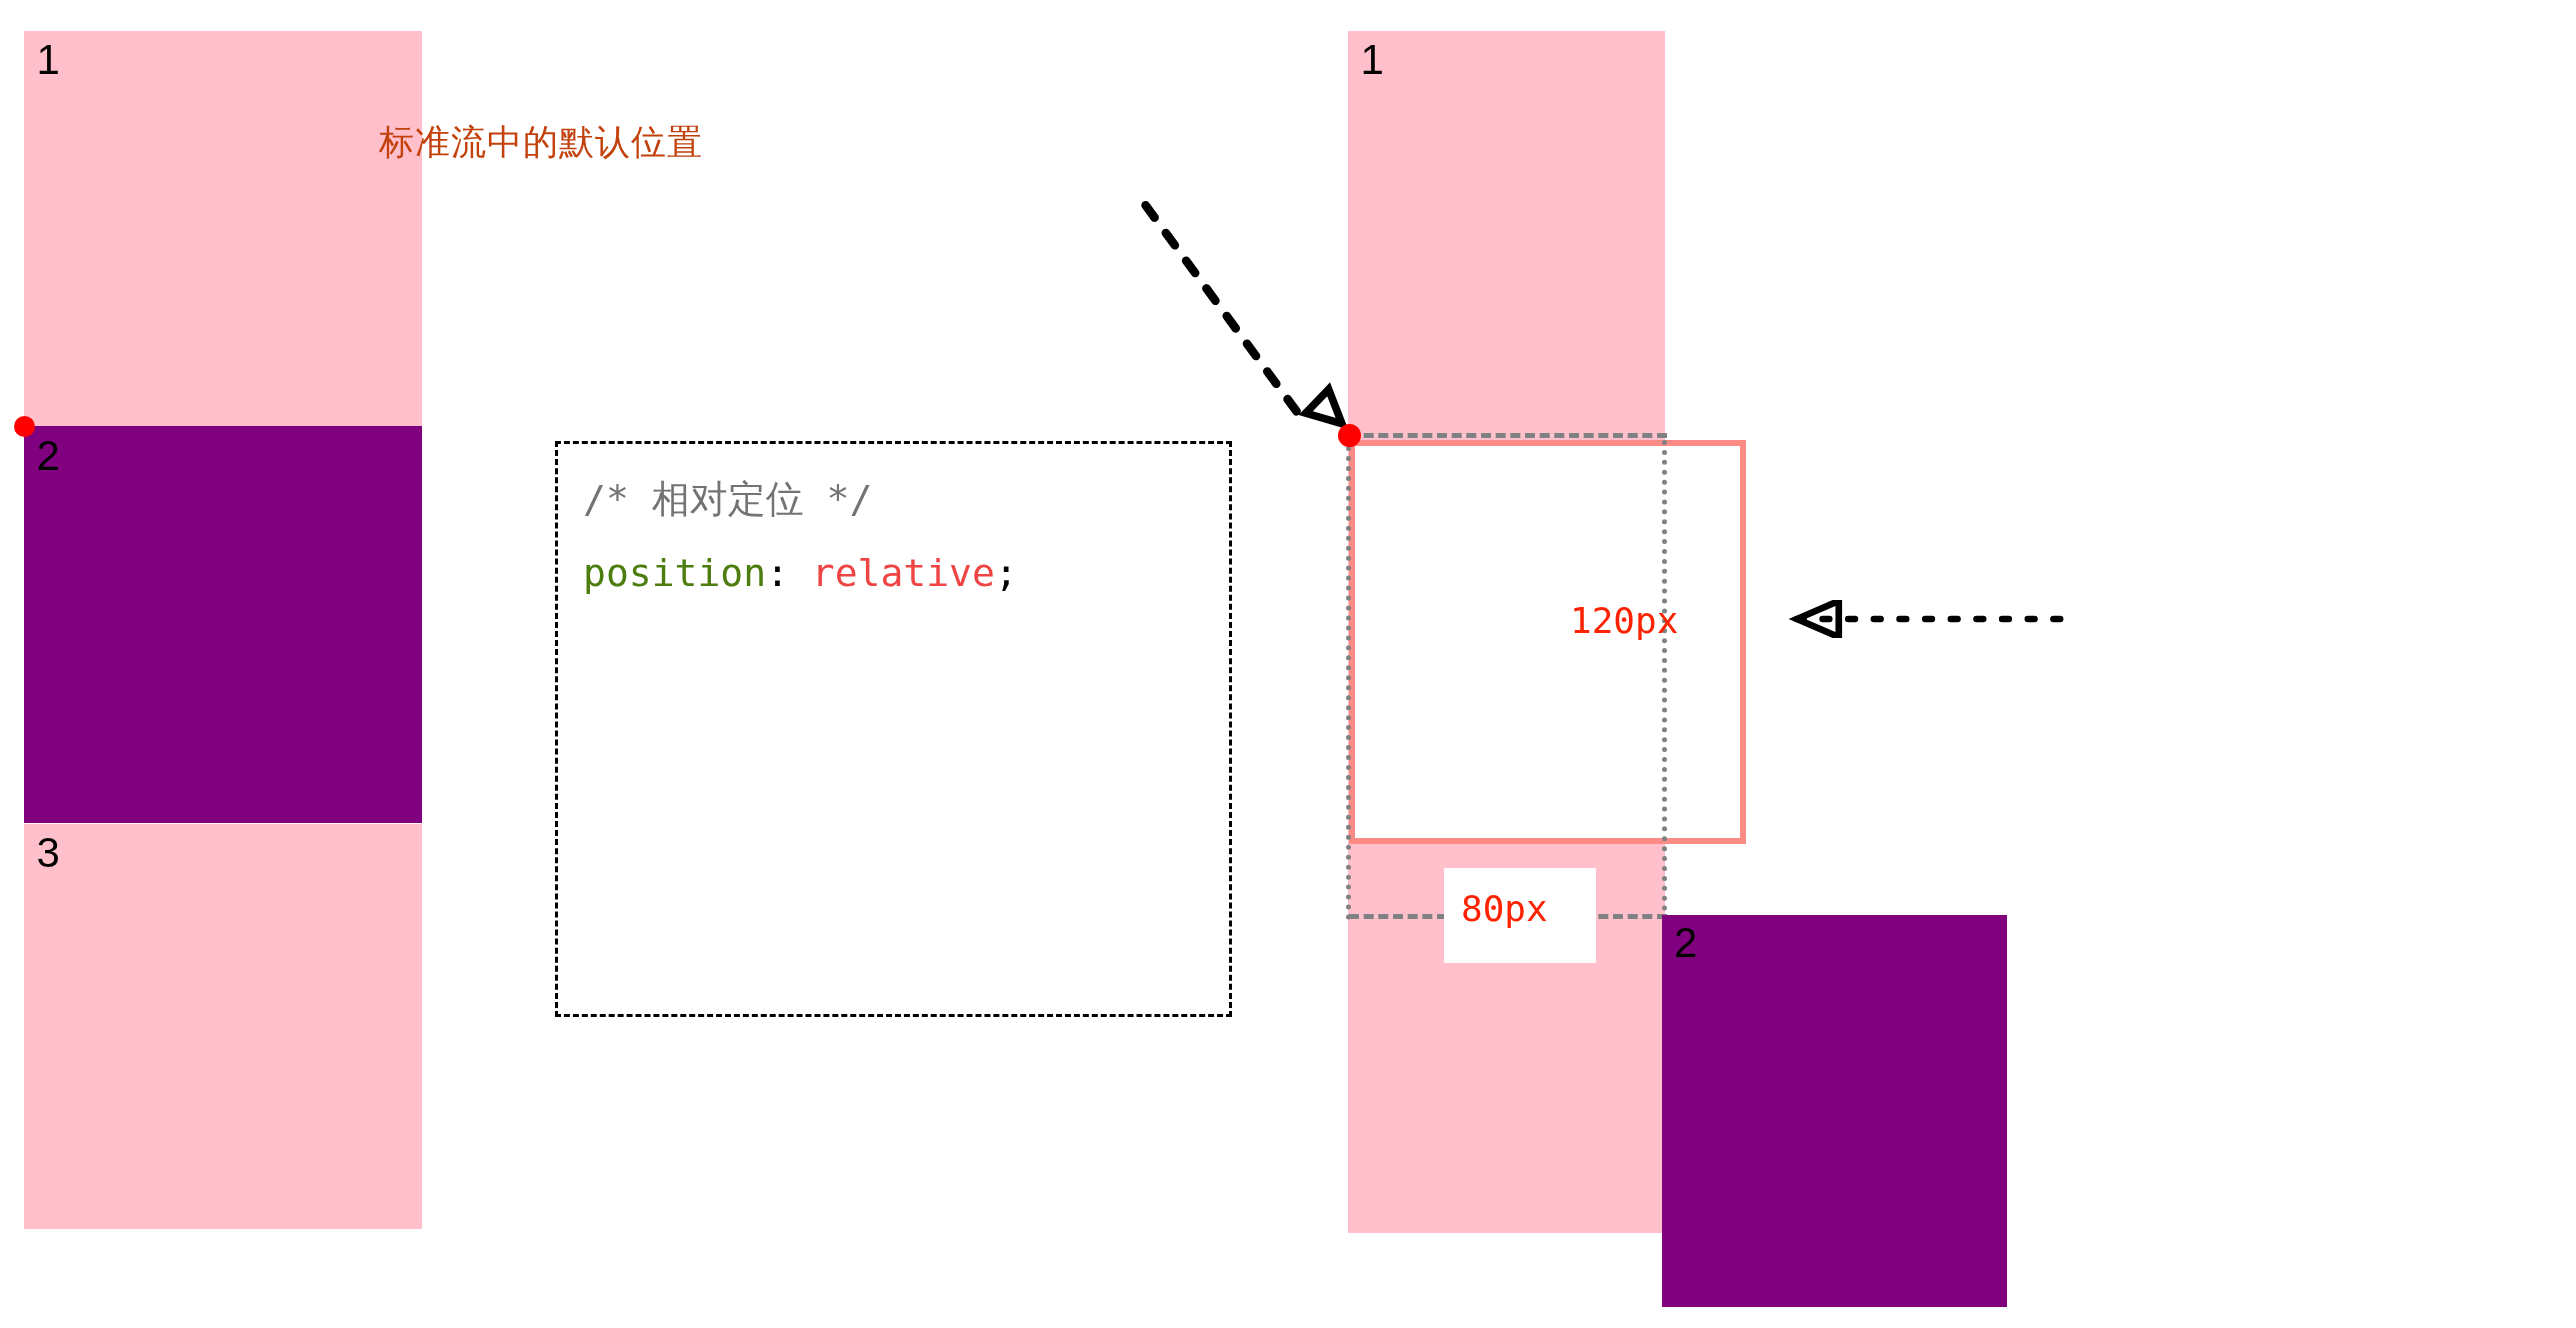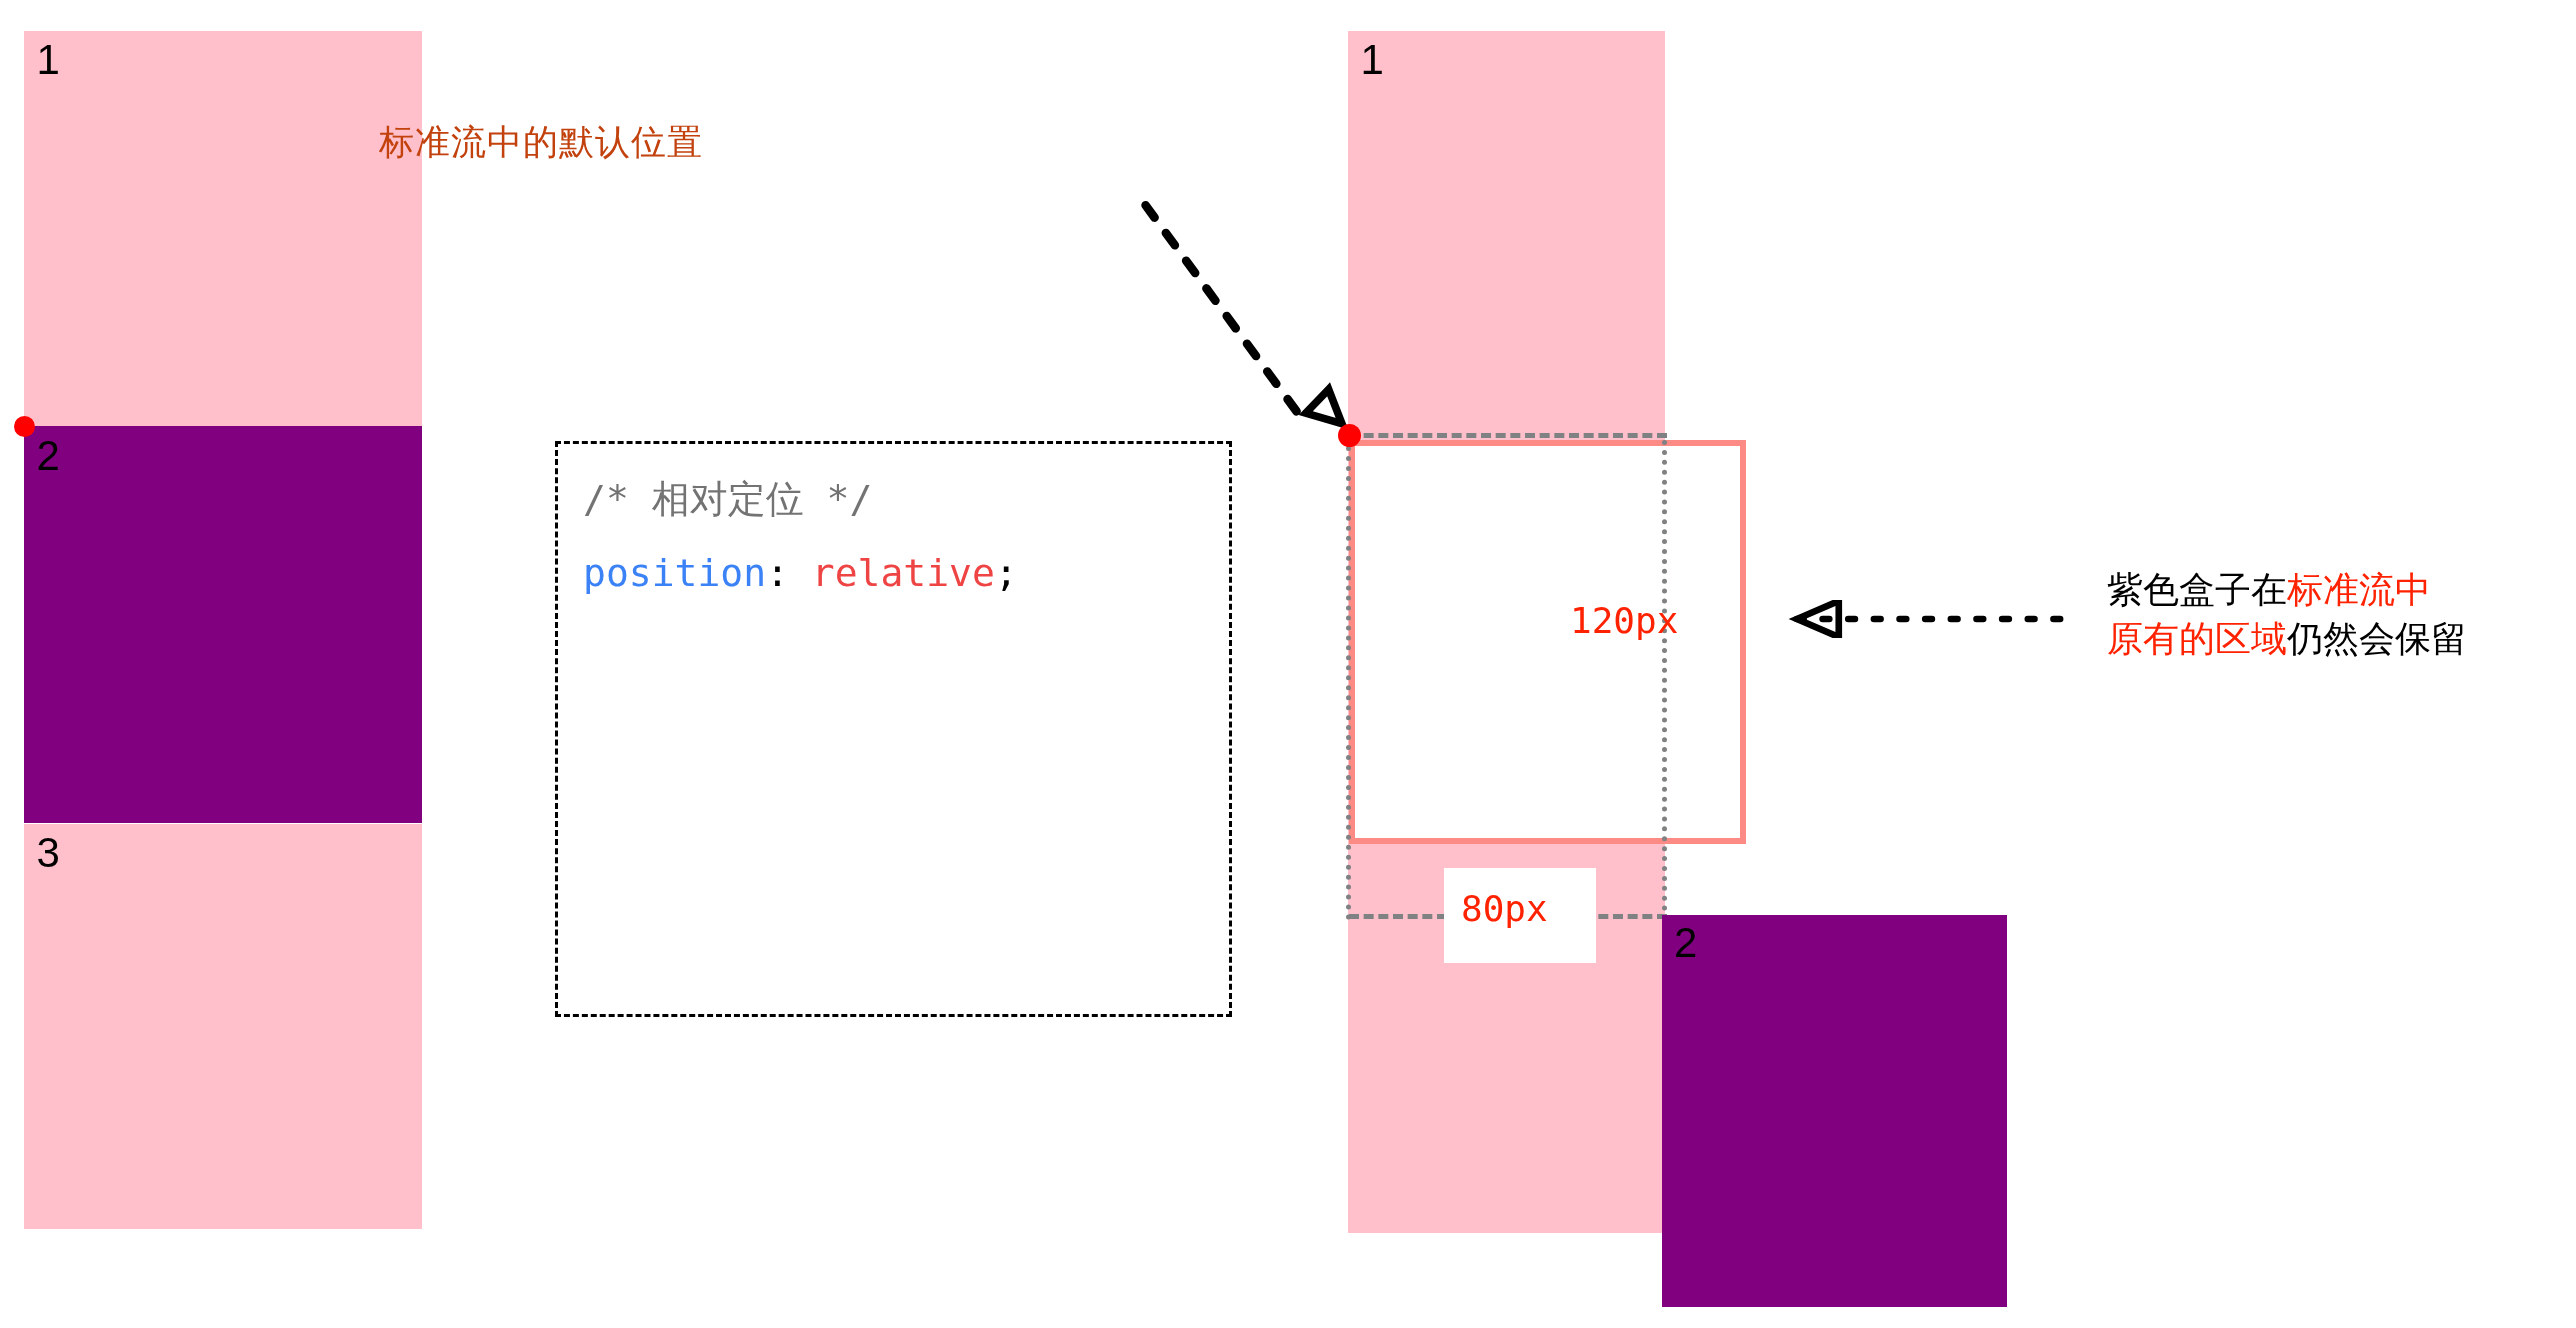--- a/index.html
+++ b/index.html
@@ -48,7 +48,7 @@
     color:#000;
   }
   .c-comment{color:#737373;}
-  .c-prop{color:#3b82f6;}
+  .c-prop{color:#4d7c0f;}
   .c-colon{color:#000000;}
   .c-kw{color:#ef4444;}
   .c-val{color:#0e8a5f;}

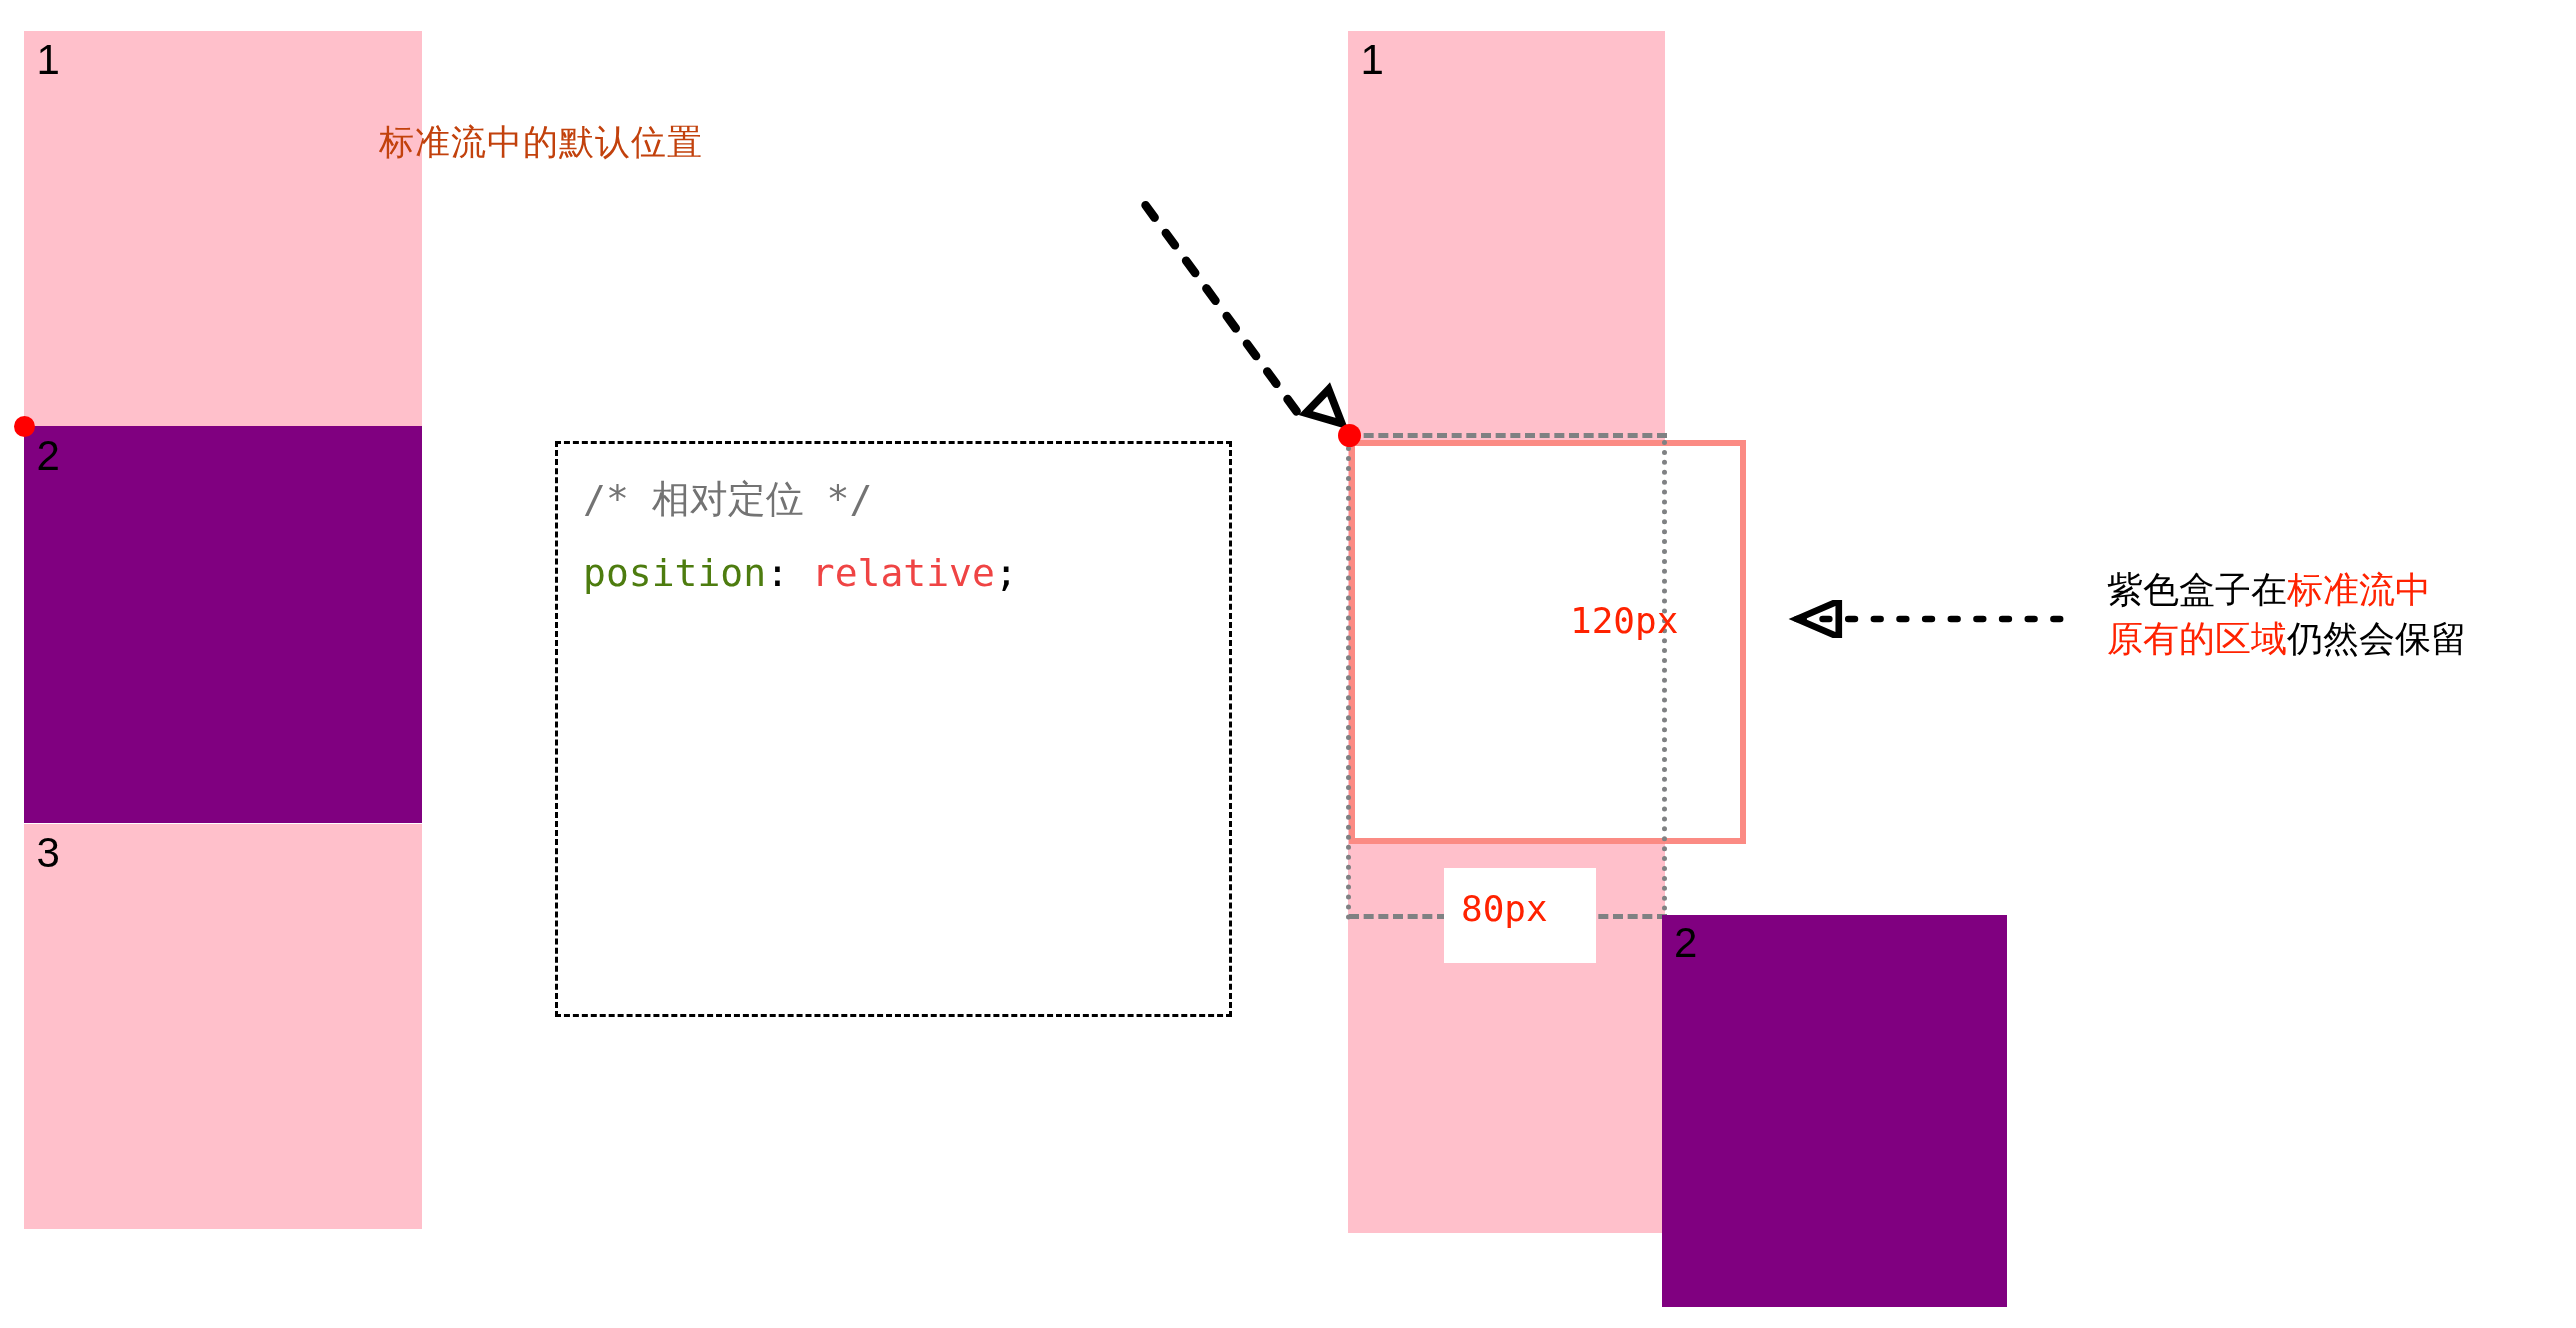--- a/index.html
+++ b/index.html
@@ -172,10 +172,6 @@
     <path d="M 48 20 L 340 20" stroke="#000000" stroke-width="7" fill="none" stroke-dasharray="7 20" stroke-linecap="round"></path>
     <path d="M 48 20 L 92 1 L 92 39 Z" stroke="#000000" stroke-width="7" fill="none" stroke-linejoin="miter"></path>
   </svg>
-  <div id="ann-right-text">
-    <div><span>紫色盒子在</span><span class="hl-red">标准流中</span></div>
-    <div><span class="hl-red">原有的区域</span><span>仍然会保留</span></div>
-  </div>
 
 </div>
 

